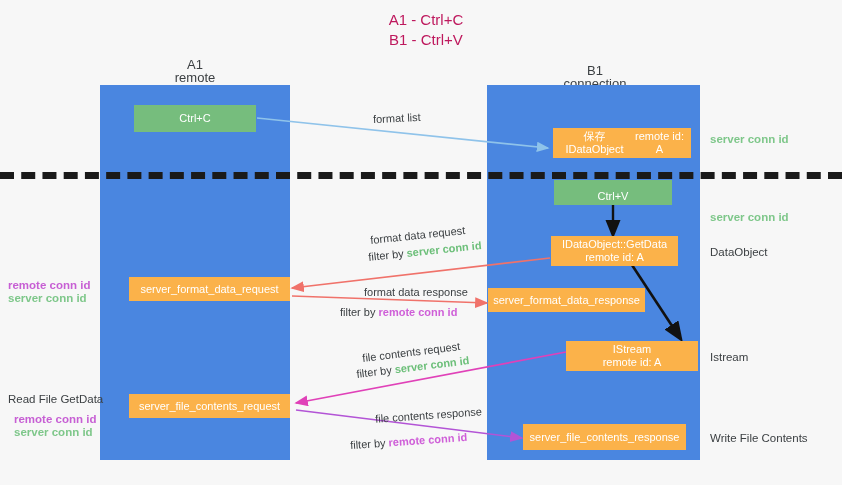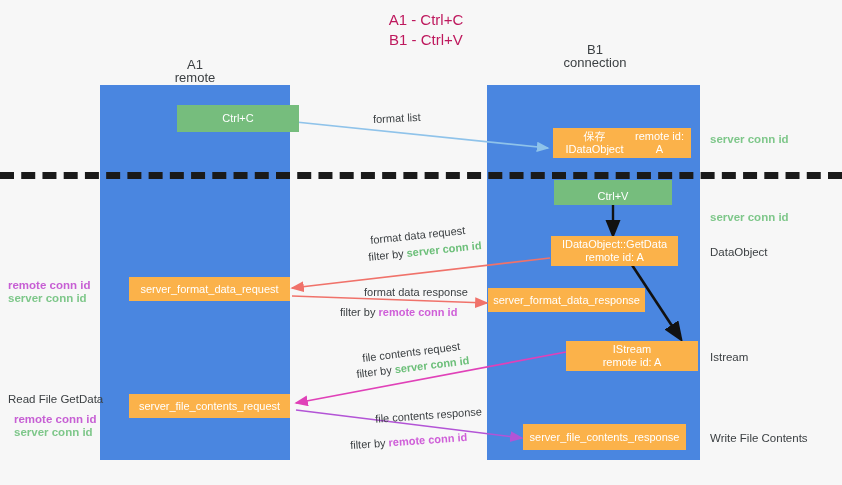--- a/index.html
+++ b/index.html
@@ -77,7 +77,7 @@
     <div>A1</div>
     <div>remote</div>
   </div>
-  <div class="lane-head" style="left:540px;top:43px;width:110px;">
+  <div class="lane-head" style="left:540px;top:64px;width:110px;">
     <div>B1</div>
     <div>connection</div>
   </div>

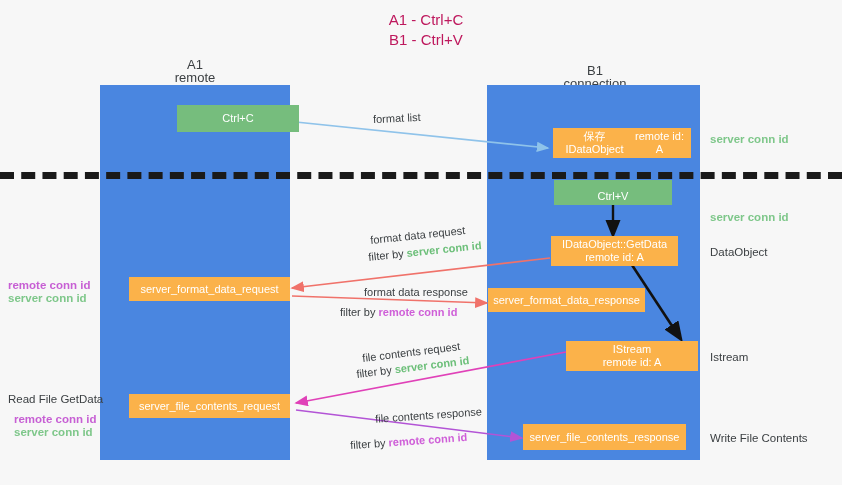--- a/index.html
+++ b/index.html
@@ -119,7 +119,7 @@
     <path d="M296,410 L522,438" stroke="#b354d6" stroke-width="1.7" fill="none" marker-end="url(#ah-purple)"></path>
   </svg>
 
-  <div class="box green" style="left:134px;top:105px;width:122px;height:27px;margin-left:43px;">
+  <div class="box green" style="left:134px;top:105px;width:122px;height:27px;">
     <span>Ctrl+C</span>
   </div>
 

